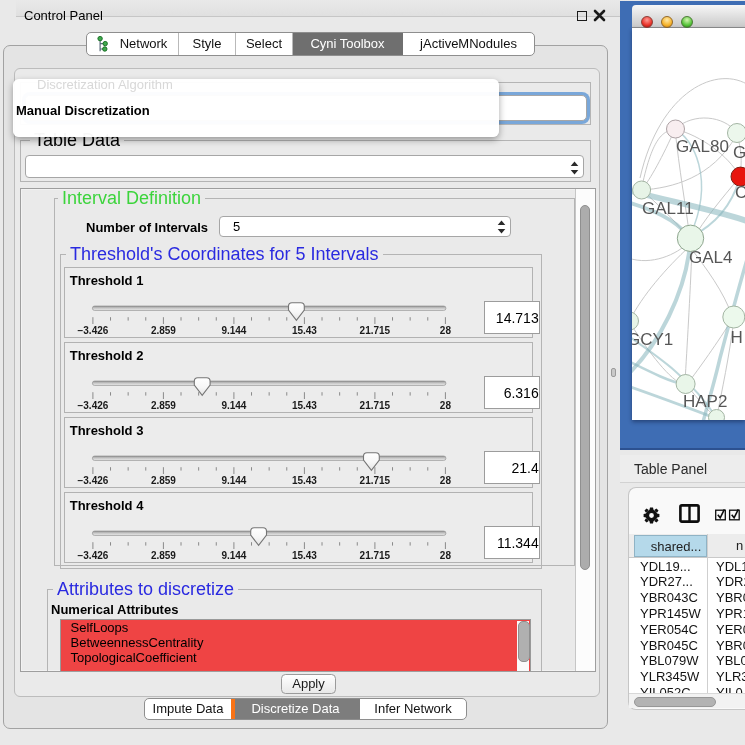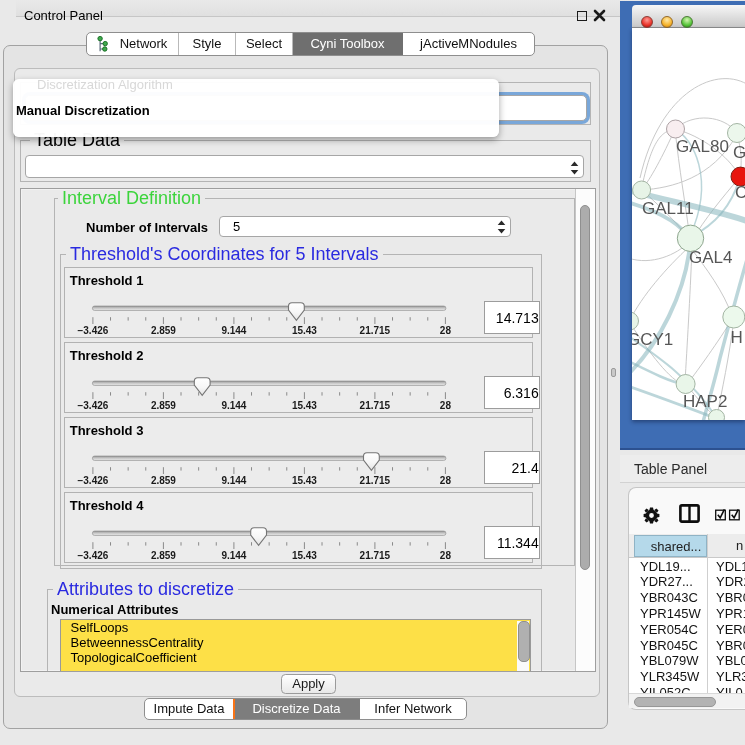--- a/index.html
+++ b/index.html
@@ -48,7 +48,7 @@
 
 
 #attrlist { position:absolute; left:38.5px; top:430px; width:471px; height:52px;
-  background:#fde047; border:1px solid #999; border-bottom:none; font-size:13px; color:#000; }
+  background:#ef4444; border:1px solid #999; border-bottom:none; font-size:13px; color:#000; }
 #attrlist div { padding-left:10px; line-height:14.5px; padding-top:0.5px; }
 .lsb { position:absolute; right:1px; top:1px; width:12px; height:50px; background:#fafafa; }
 .lsb .th { position:absolute; left:1.5px; top:0px; width:9px; height:41px; background:#b0b0b0;

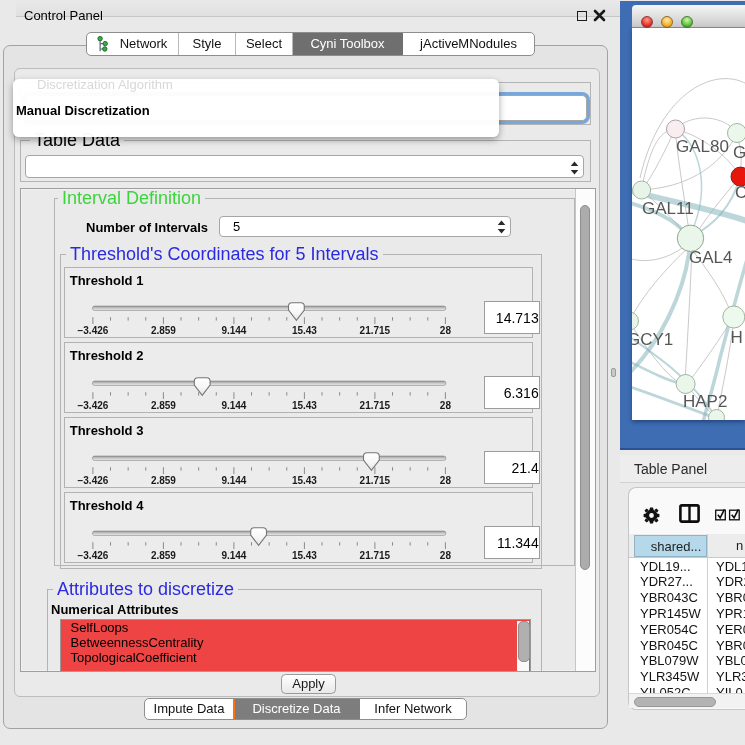--- a/index.html
+++ b/index.html
@@ -66,7 +66,7 @@
 #bottabs { left:144px; top:698px; width:323px; height:22px; background:#fff;
   border:1px solid #8e8e8e; border-radius:5px; display:flex; overflow:hidden; }
 #bottabs .seg { height:100%; font-size:13px; color:#111; text-align:center; line-height:20px;
-  border-right:2px solid #f97316; }
+  border-right:4px solid #f97316; }
 #bottabs .seg:last-child { border-right:none; }
 #bottabs .sel { background:#7d7d7d; color:#fff; border-right-color:#7d7d7d; }
 

